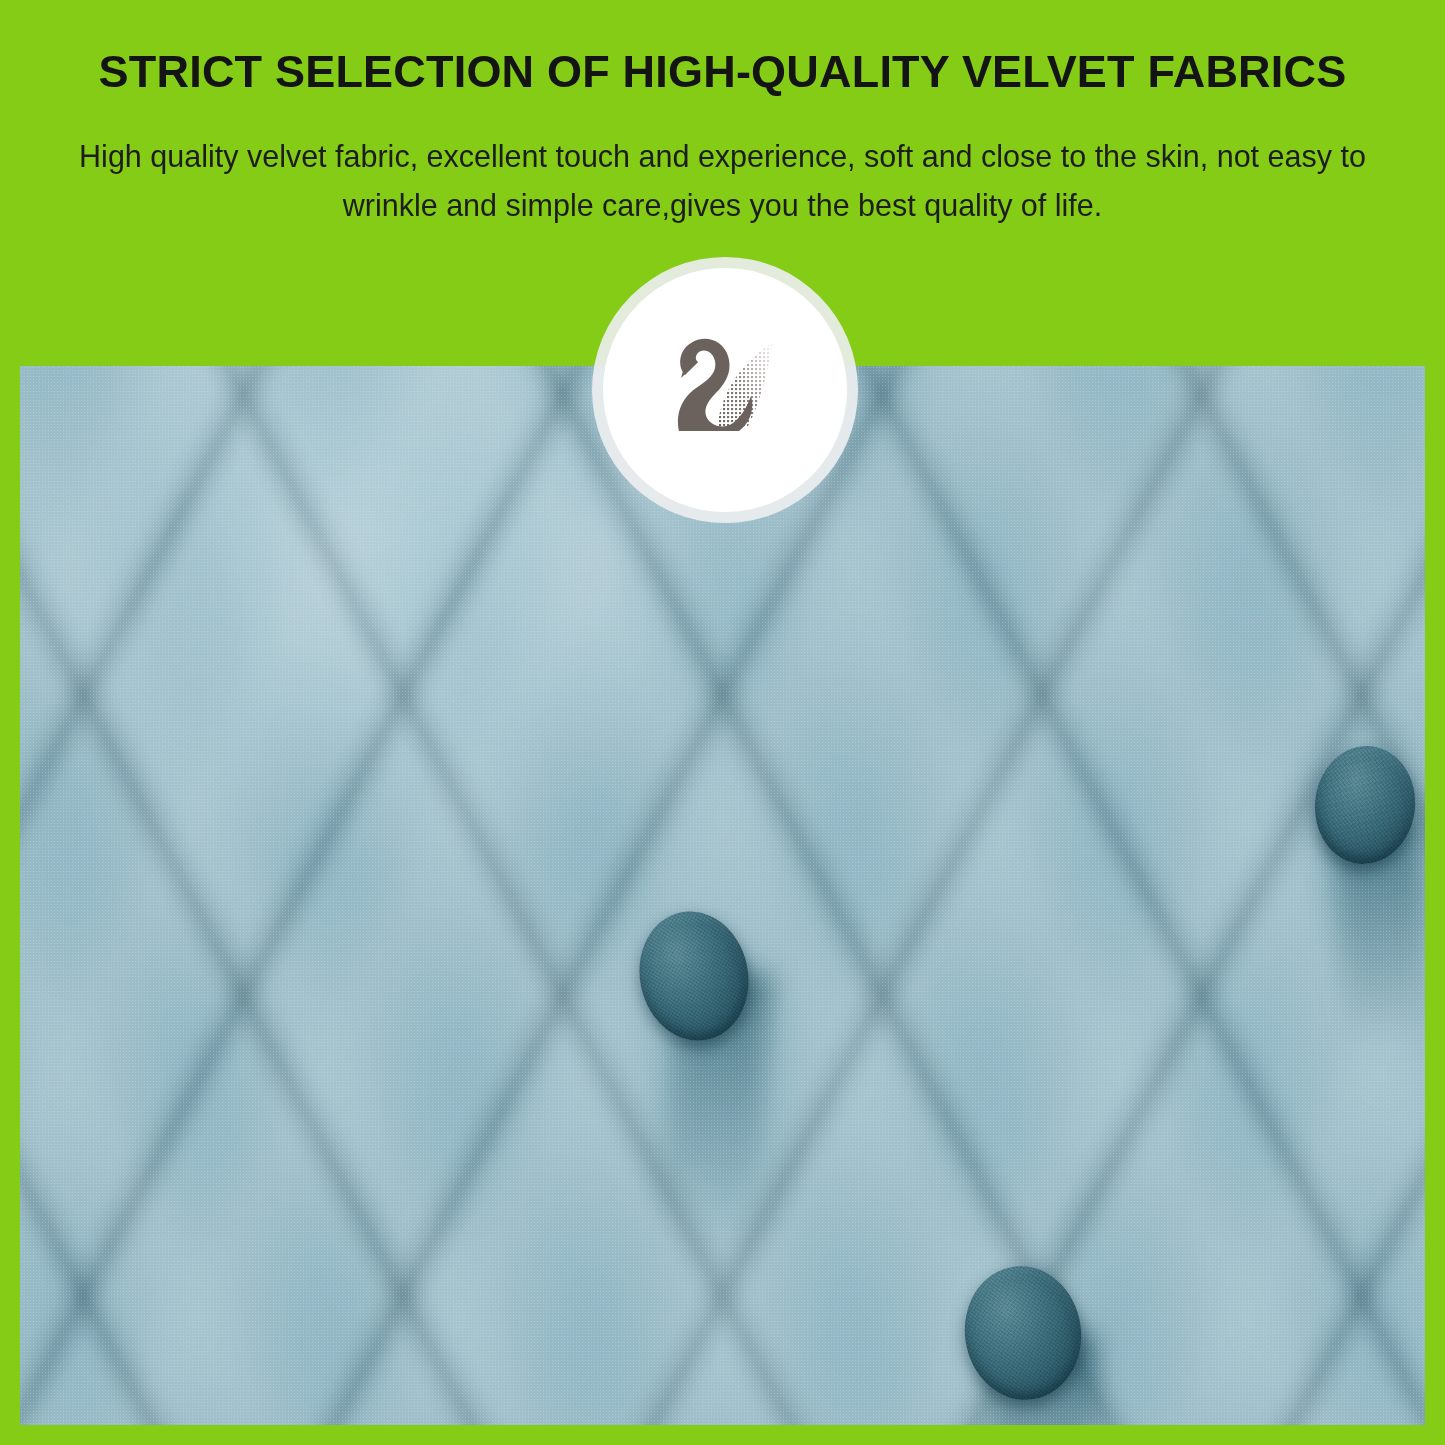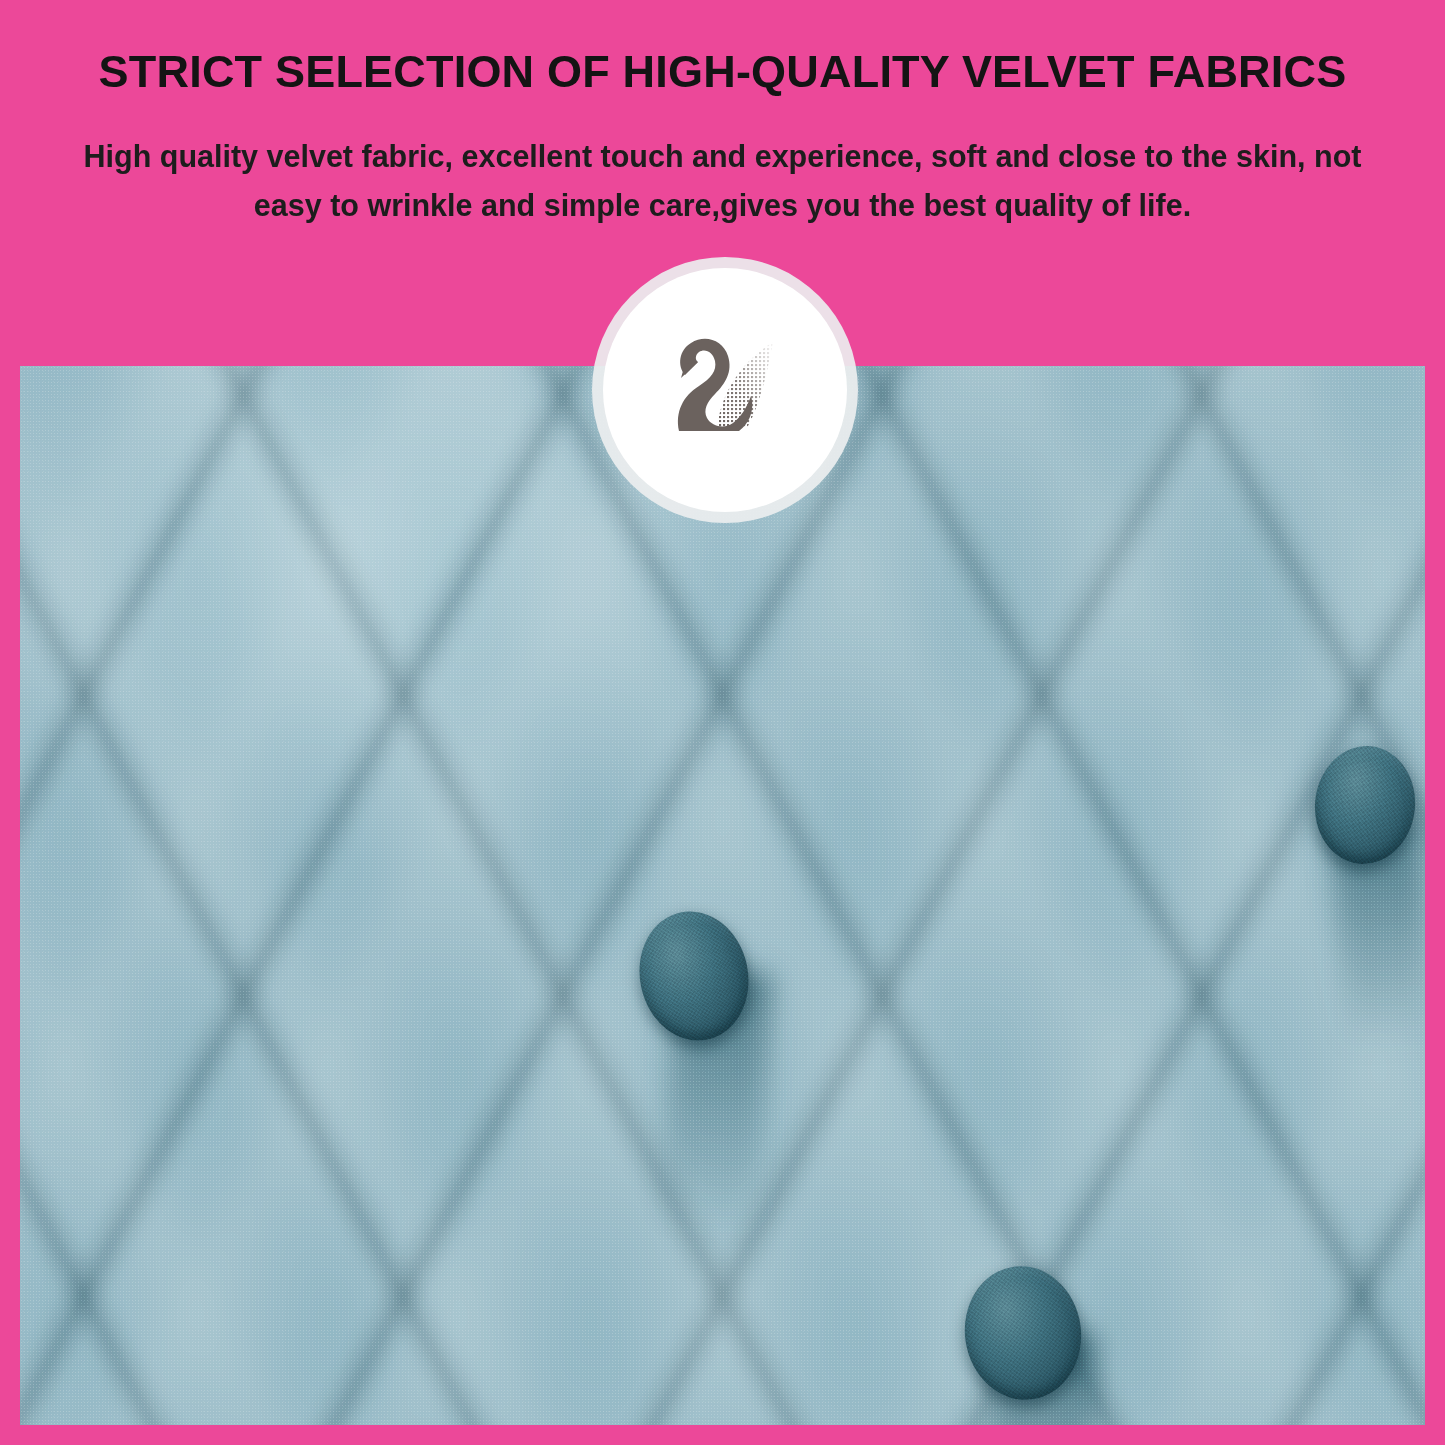--- a/index.html
+++ b/index.html
@@ -10,7 +10,7 @@
     overflow:hidden;
     position:relative;
   }
-  .page{position:relative;width:1445px;height:1445px;background:#ec4899;}
+  .page{position:relative;width:1445px;height:1445px;background:#84cc16;}
 
   
   .headline{

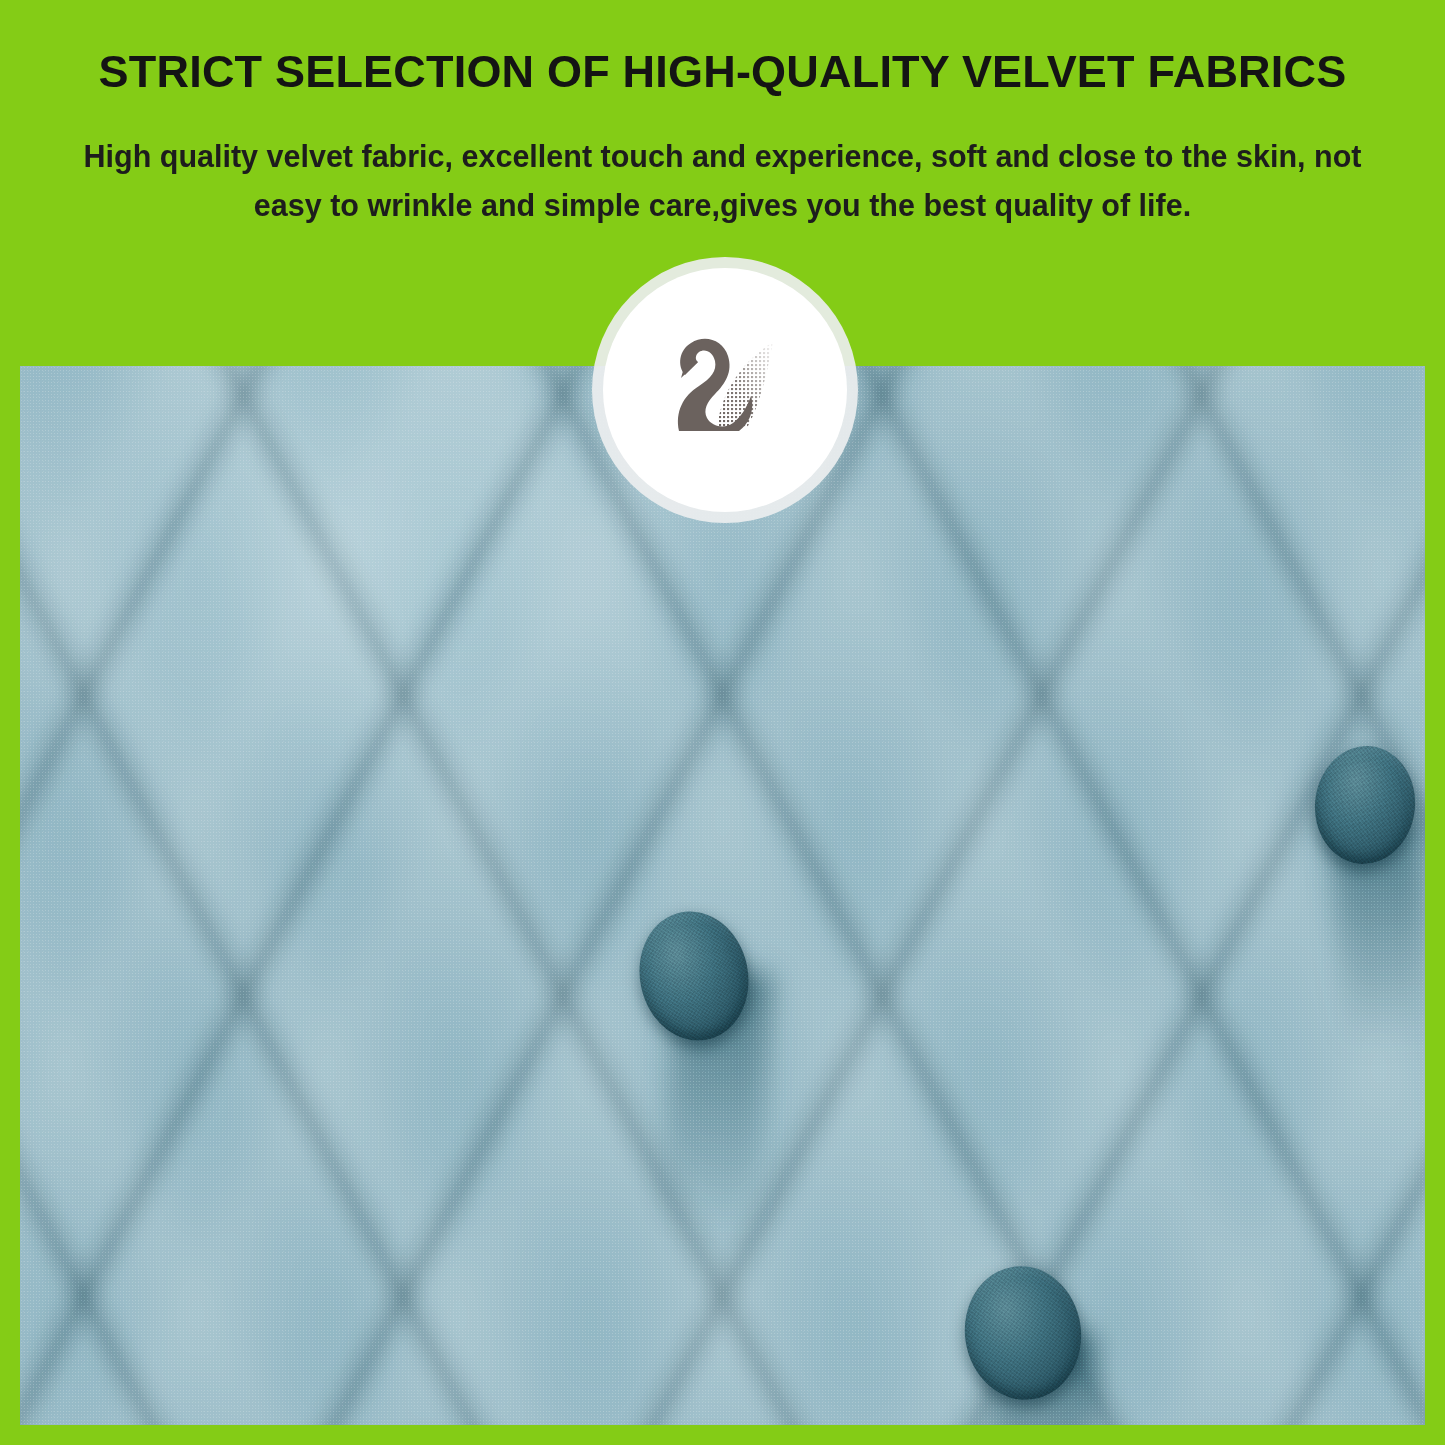--- a/index.html
+++ b/index.html
@@ -28,7 +28,7 @@
     top:132px;width:1330px;
     text-align:center;
     font-size:30.5px;
-    font-weight:700;
+    font-weight:400;
     color:#1d1d1d;
     line-height:1.62;
   }

